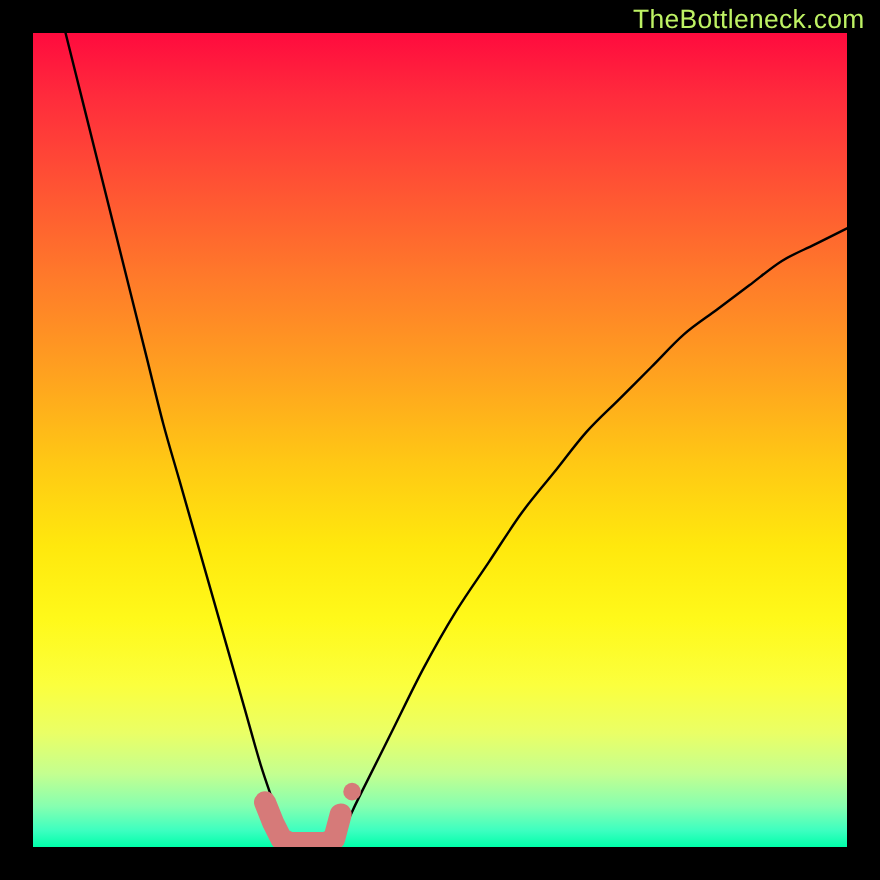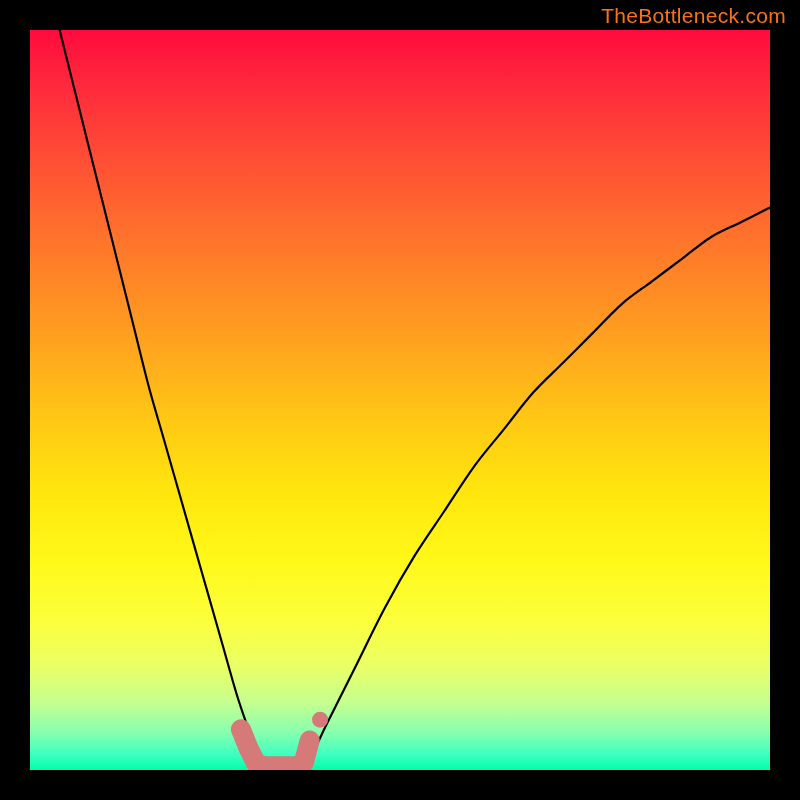--- a/index.html
+++ b/index.html
@@ -49,8 +49,8 @@
     position: absolute;
     top: 4px;
     right: 14px;
-    color: #f97316;
-    font-size: 21px;
+    color: #bef264;
+    font-size: 24px;
     font-weight: 400;
     letter-spacing: 0.3px;
     user-select: none;

